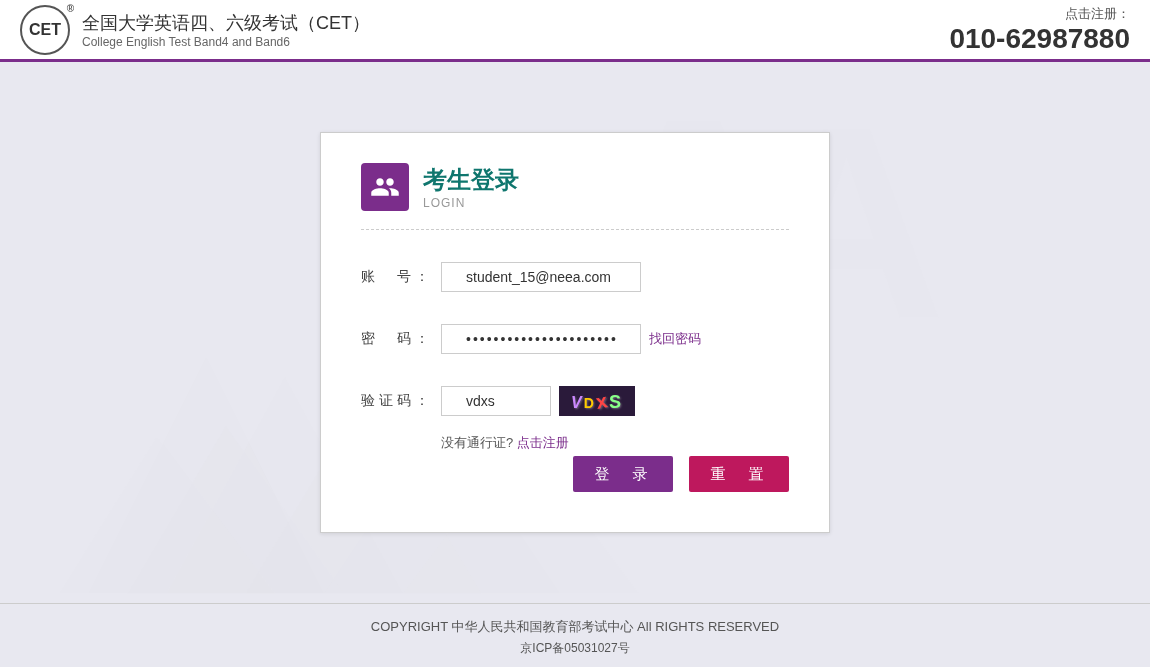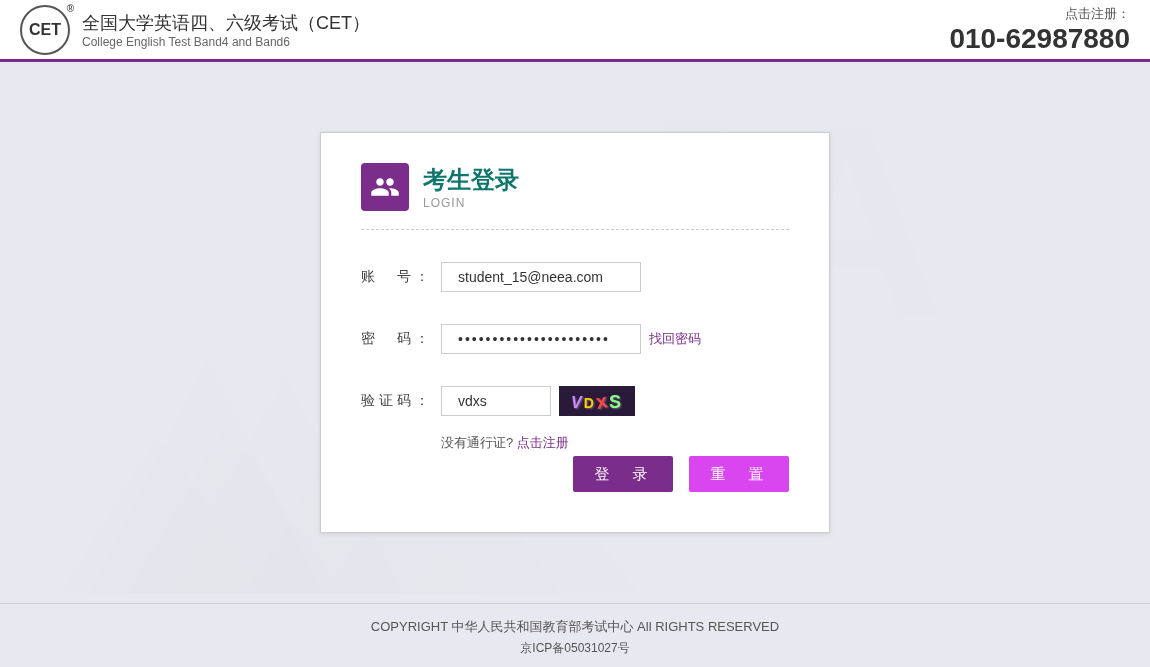--- a/index.html
+++ b/index.html
@@ -163,7 +163,7 @@
     .form-input {
       height: 30px;
       border: 1px solid #ccc;
-      padding: 0 16px;
+      padding: 0 24px;
       font-size: 14px;
       outline: none;
       color: #333;

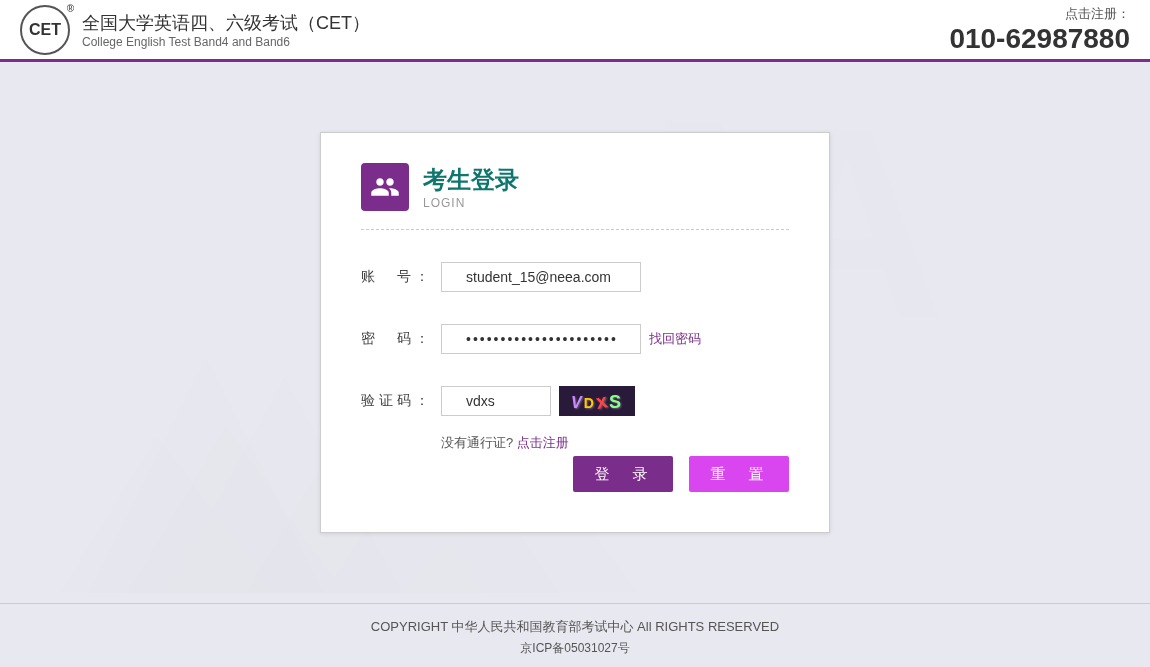--- a/index.html
+++ b/index.html
@@ -244,7 +244,7 @@
     .btn-reset {
       width: 100px;
       height: 36px;
-      background: #d946ef;
+      background: #be185d;
       color: #fff;
       border: none;
       font-size: 15px;

